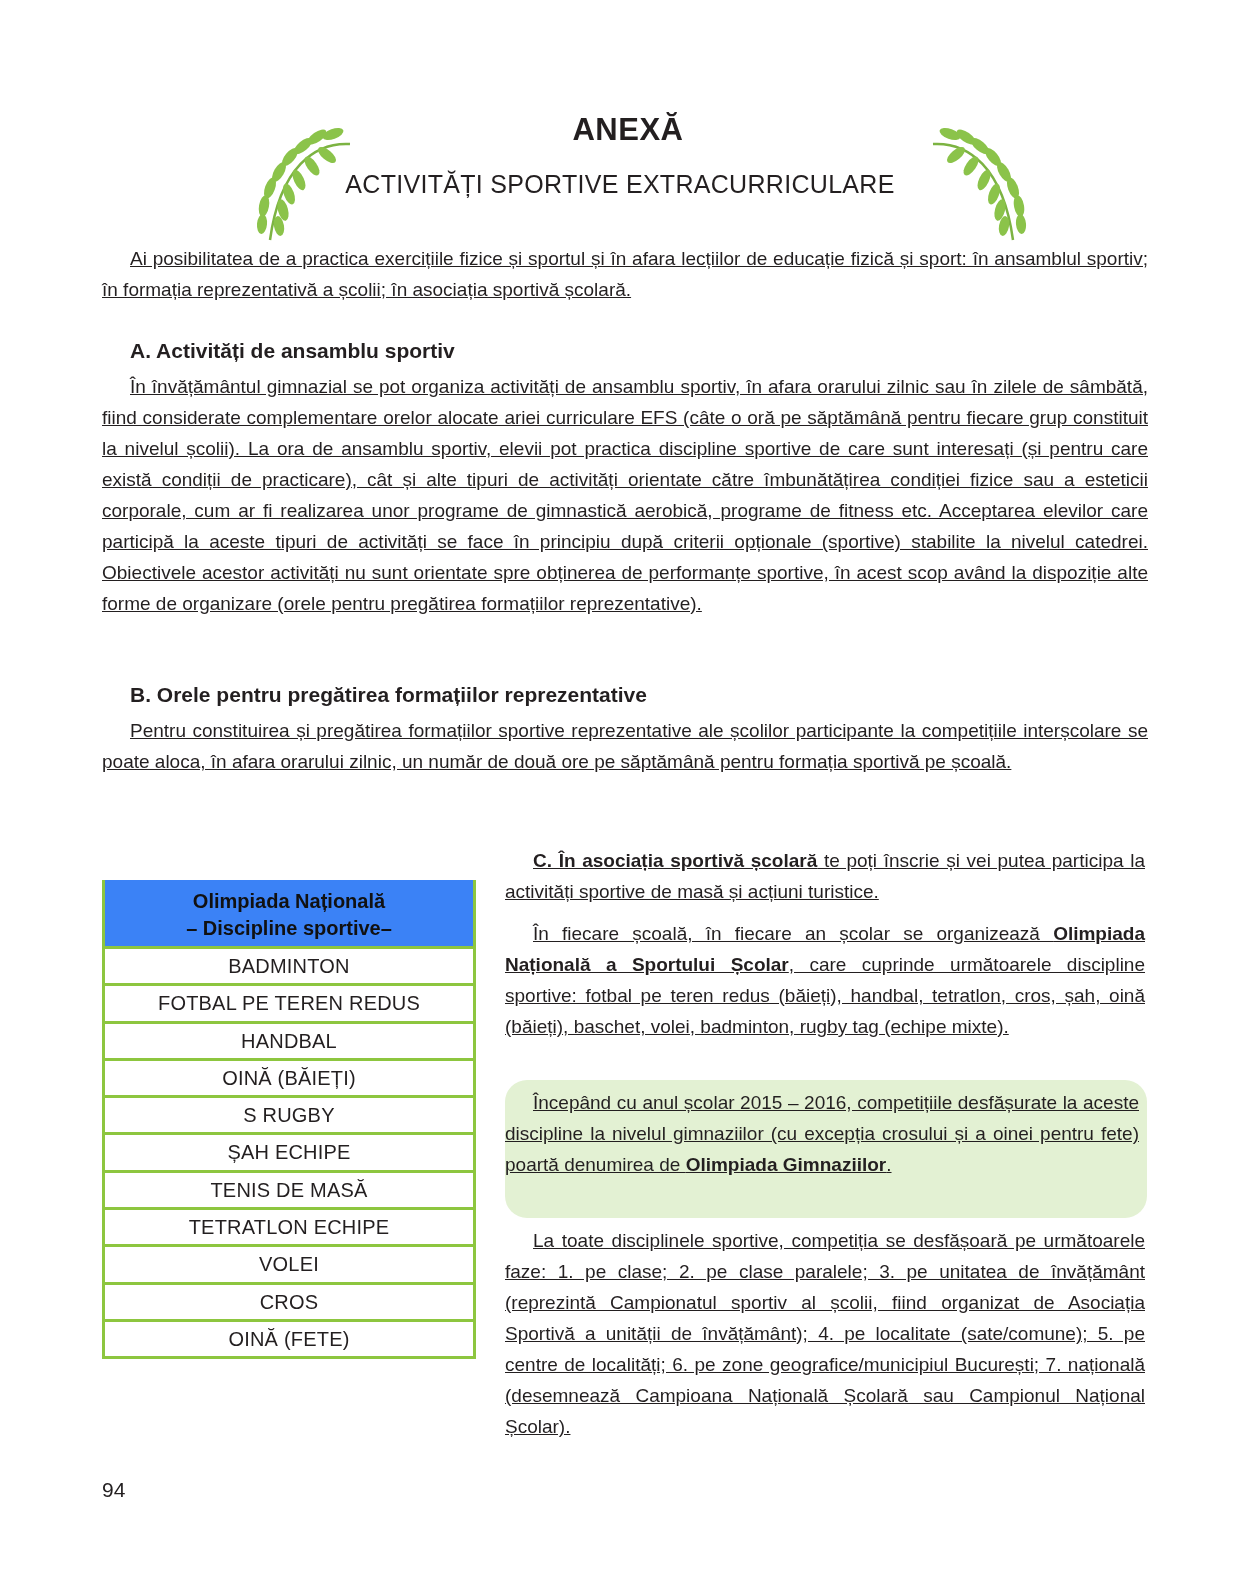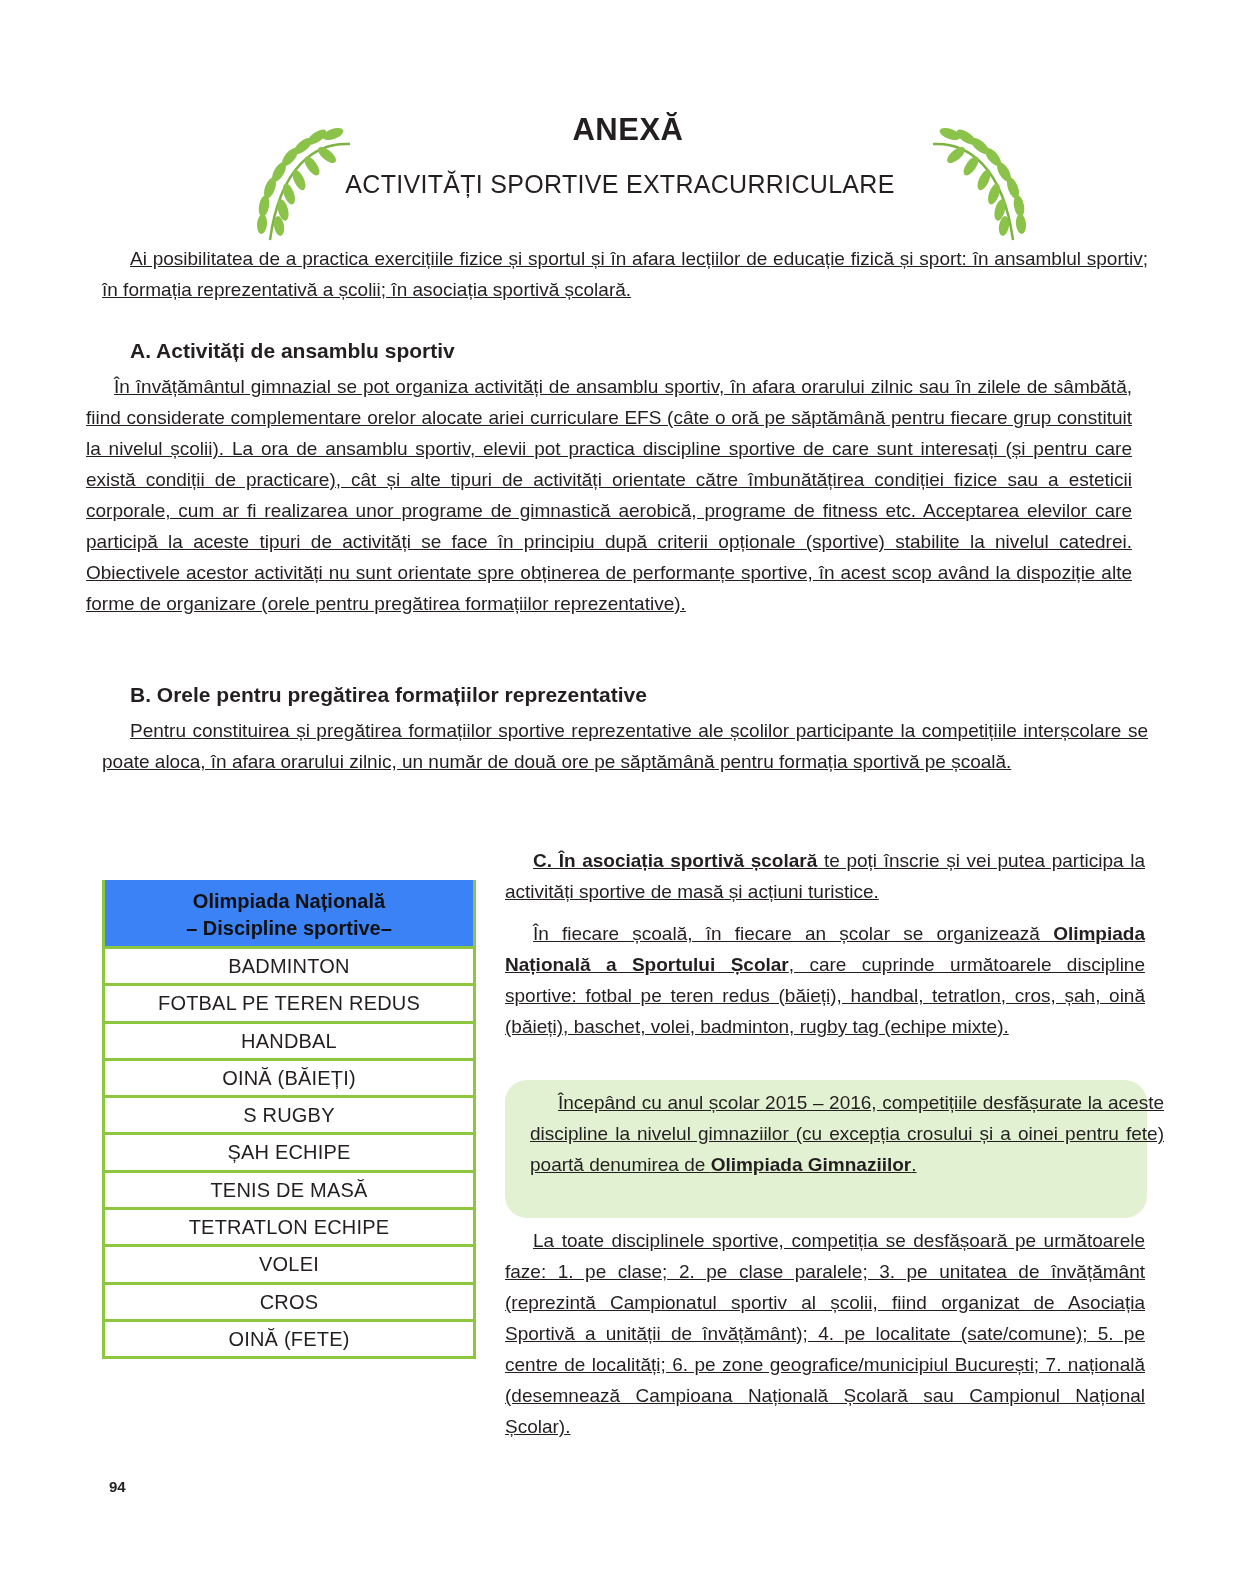--- a/index.html
+++ b/index.html
@@ -37,7 +37,7 @@
 
   .intro { left: 102px; top: 243px; width: 1046px; }
   .headA { left: 130px; top: 339px; }
-  .paraA { left: 86px; top: 371px; width: 1046px; }
+  .paraA { left: 102px; top: 371px; width: 1046px; }
   .headB { left: 130px; top: 683px; }
   .paraB { left: 102px; top: 715px; width: 1046px; }
 

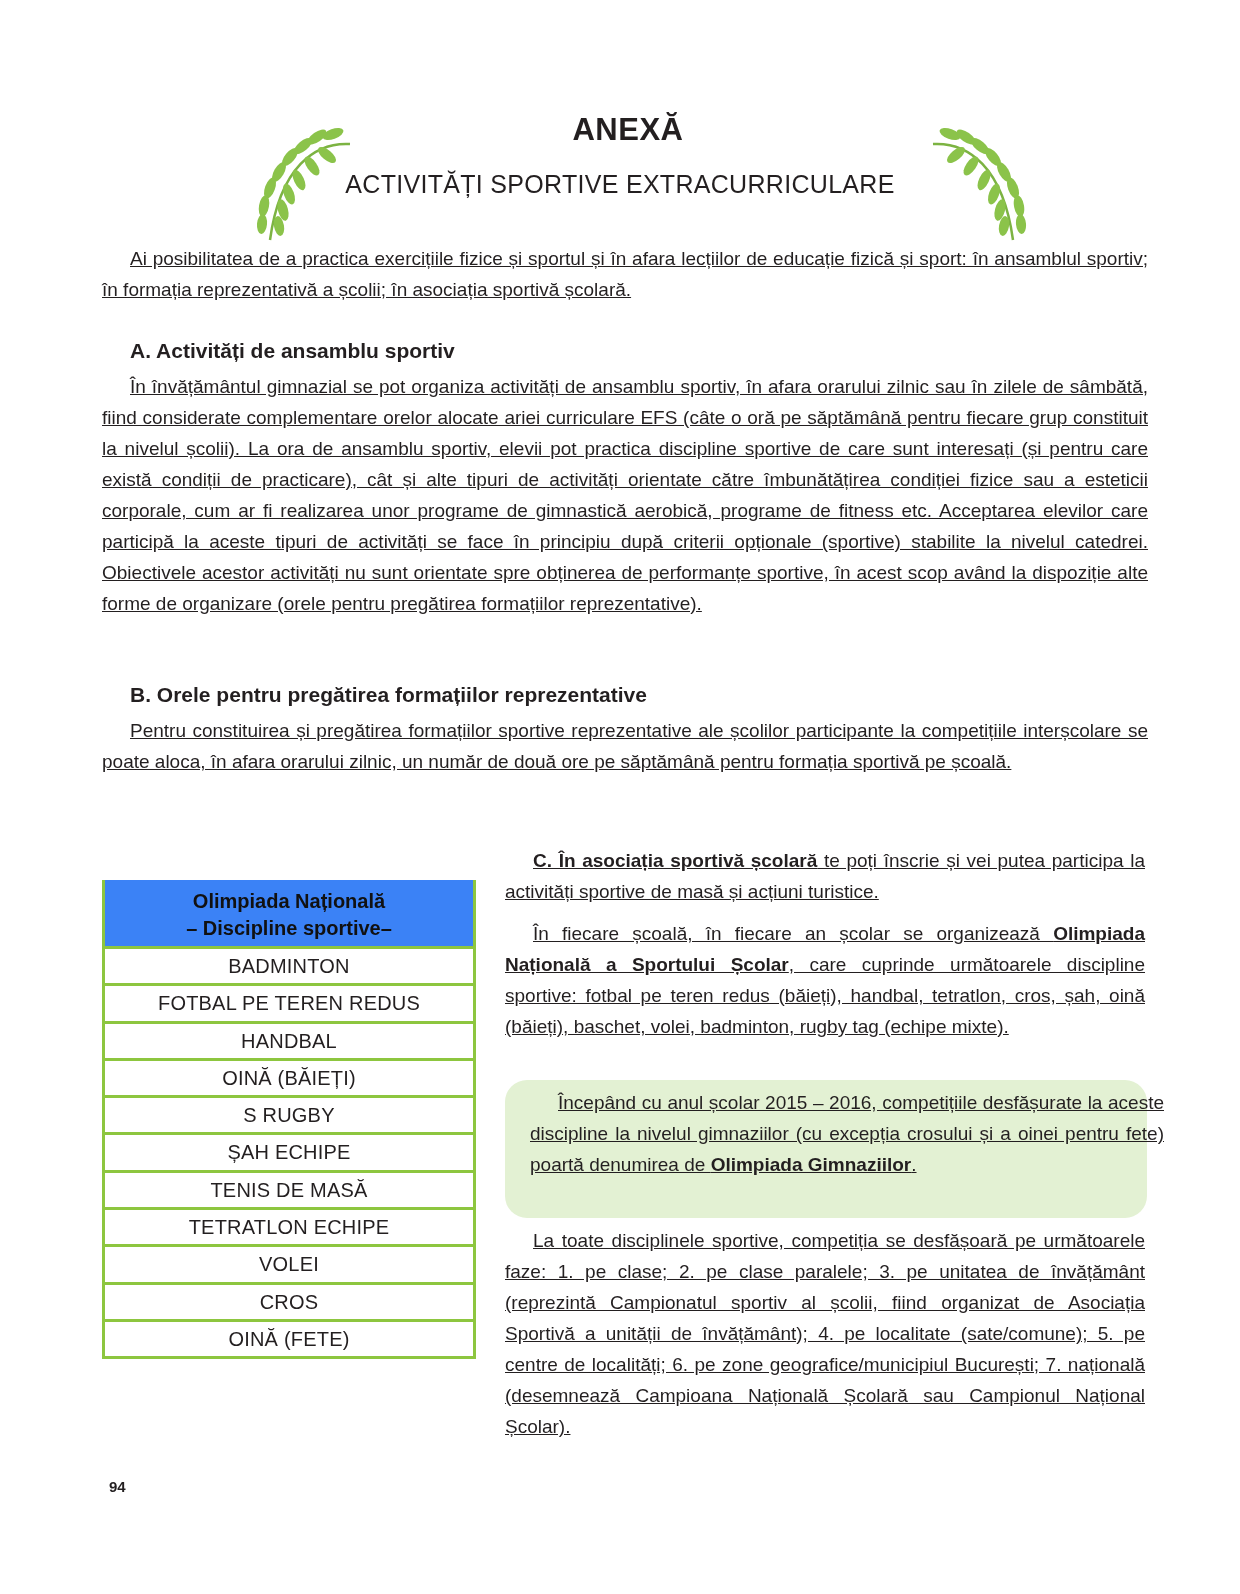--- a/index.html
+++ b/index.html
@@ -146,7 +146,7 @@
   <p class="para paraC2"><span class="indent"></span><span>În fiecare școală, în fiecare an școlar se organizează </span><b>Olimpiada Națională a Sportului Școlar</b><span>, care cuprinde următoarele discipline sportive: fotbal pe teren redus (băieți), handbal, tetratlon, cros, șah, oină (băieți), baschet, volei, badminton, rugby tag (echipe mixte).</span></p>
 
   <div class="callout"></div>
-  <p class="para paraC3" style="padding-right:4px;margin-left:25px;"><span class="indent"></span><span>Începând cu anul școlar 2015 – 2016, competițiile desfășurate la aceste discipline la nivelul gimnaziilor (cu excepția crosului și a oinei pentru fete) poartă denumirea de </span><b>Olimpiada Gimnaziilor</b><span>.</span></p>
+  <p class="para paraC3" style="padding-right:4px;"><span class="indent"></span><span>Începând cu anul școlar 2015 – 2016, competițiile desfășurate la aceste discipline la nivelul gimnaziilor (cu excepția crosului și a oinei pentru fete) poartă denumirea de </span><b>Olimpiada Gimnaziilor</b><span>.</span></p>
 
   <p class="para paraC4"><span class="indent"></span><span>La toate disciplinele sportive, competiția se desfășoară pe următoarele faze: 1. pe clase; 2. pe clase paralele; 3. pe unitatea de învățământ (reprezintă Campionatul sportiv al școlii, fiind organizat de Asociația Sportivă a unității de învățământ); 4. pe localitate (sate/comune); 5. pe centre de localități; 6. pe zone geografice/municipiul București; 7. națională (desemnează Campioana Națională Școlară sau Campionul Național Școlar).</span></p>
 

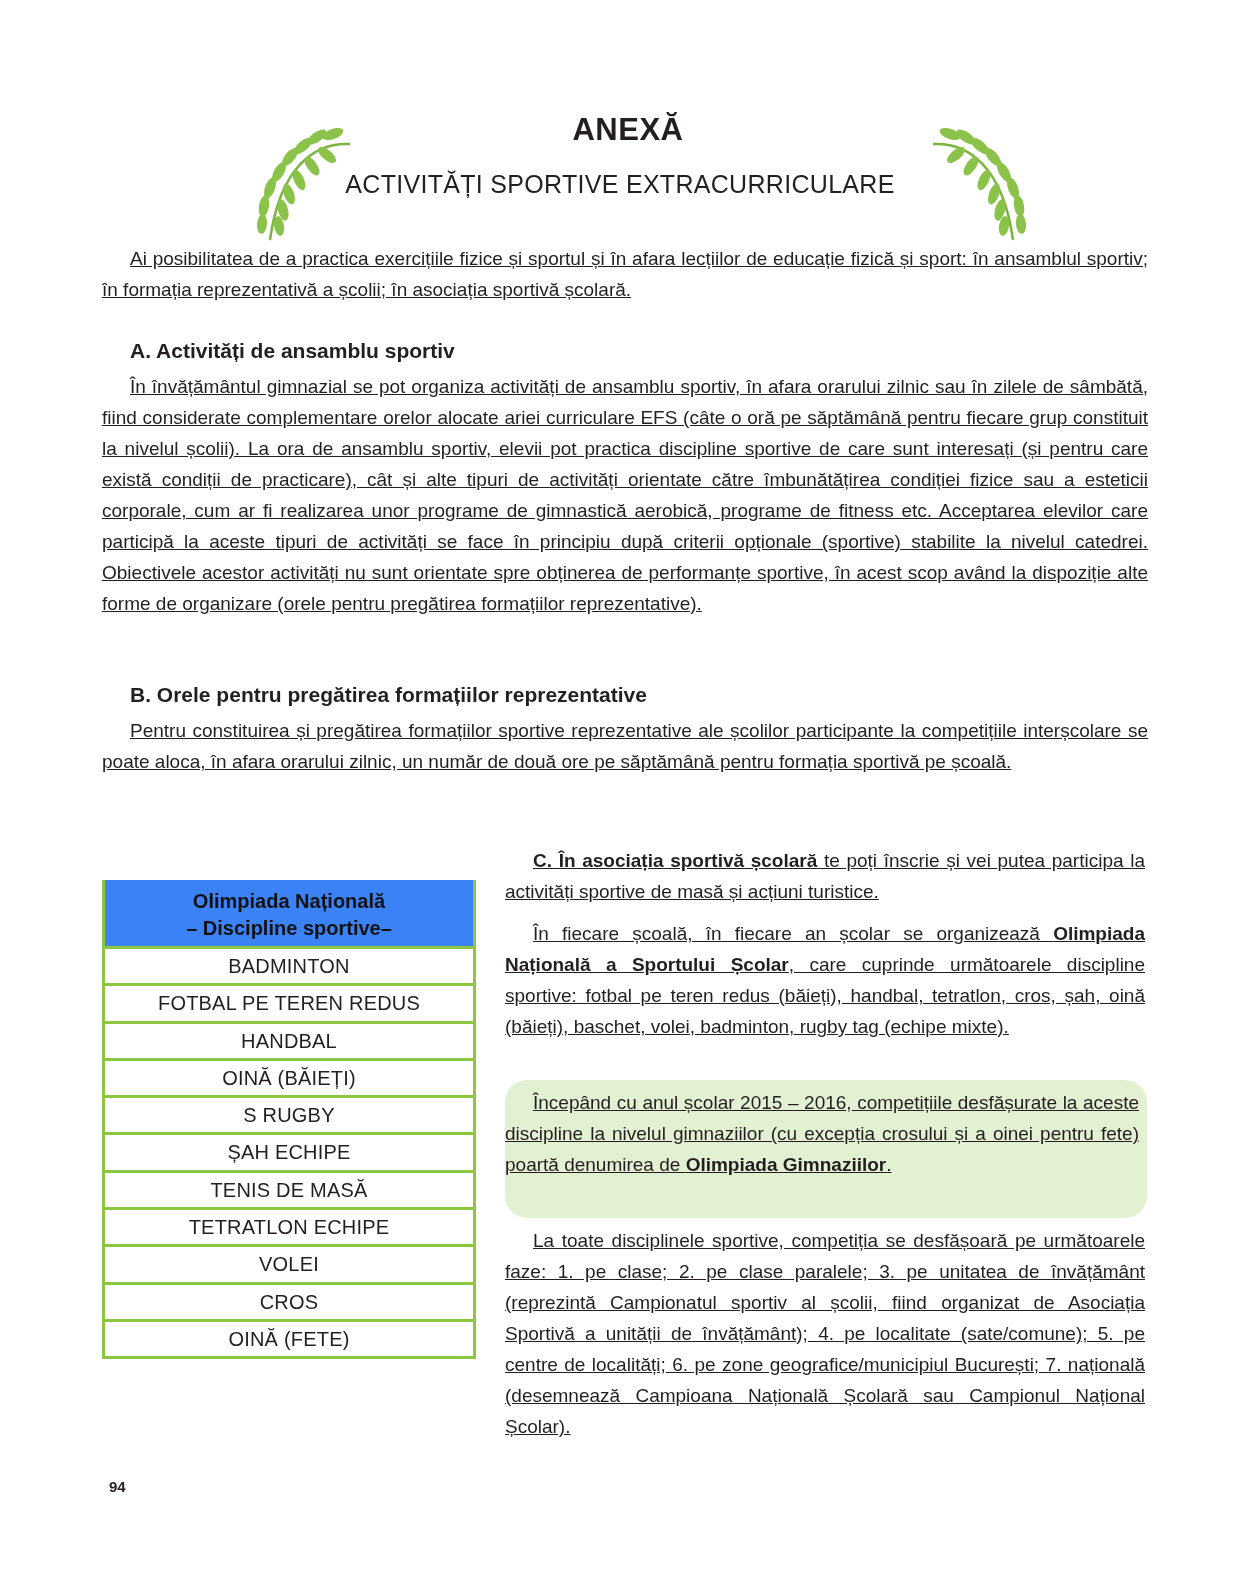--- a/index.html
+++ b/index.html
@@ -65,7 +65,7 @@
   .paraC4 { left: 505px; top: 1225px; width: 640px; }
 
   .page-number {
-    position: absolute; left: 109px; top: 1478px; font-size: 15px; font-weight: bold;
+    position: absolute; left: 102px; top: 1478px; font-size: 21px; font-weight: normal;
   }
 </style>
 </head>

